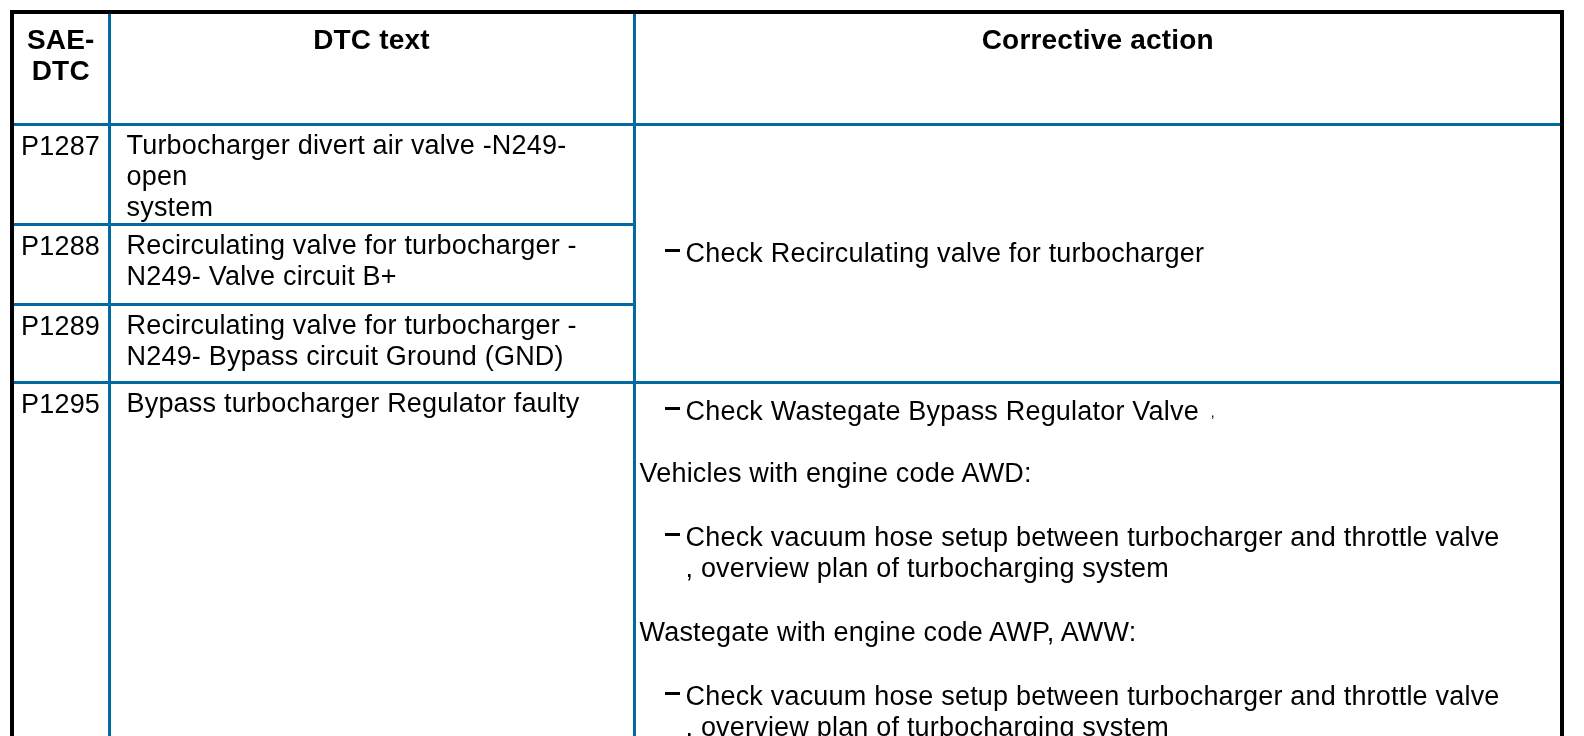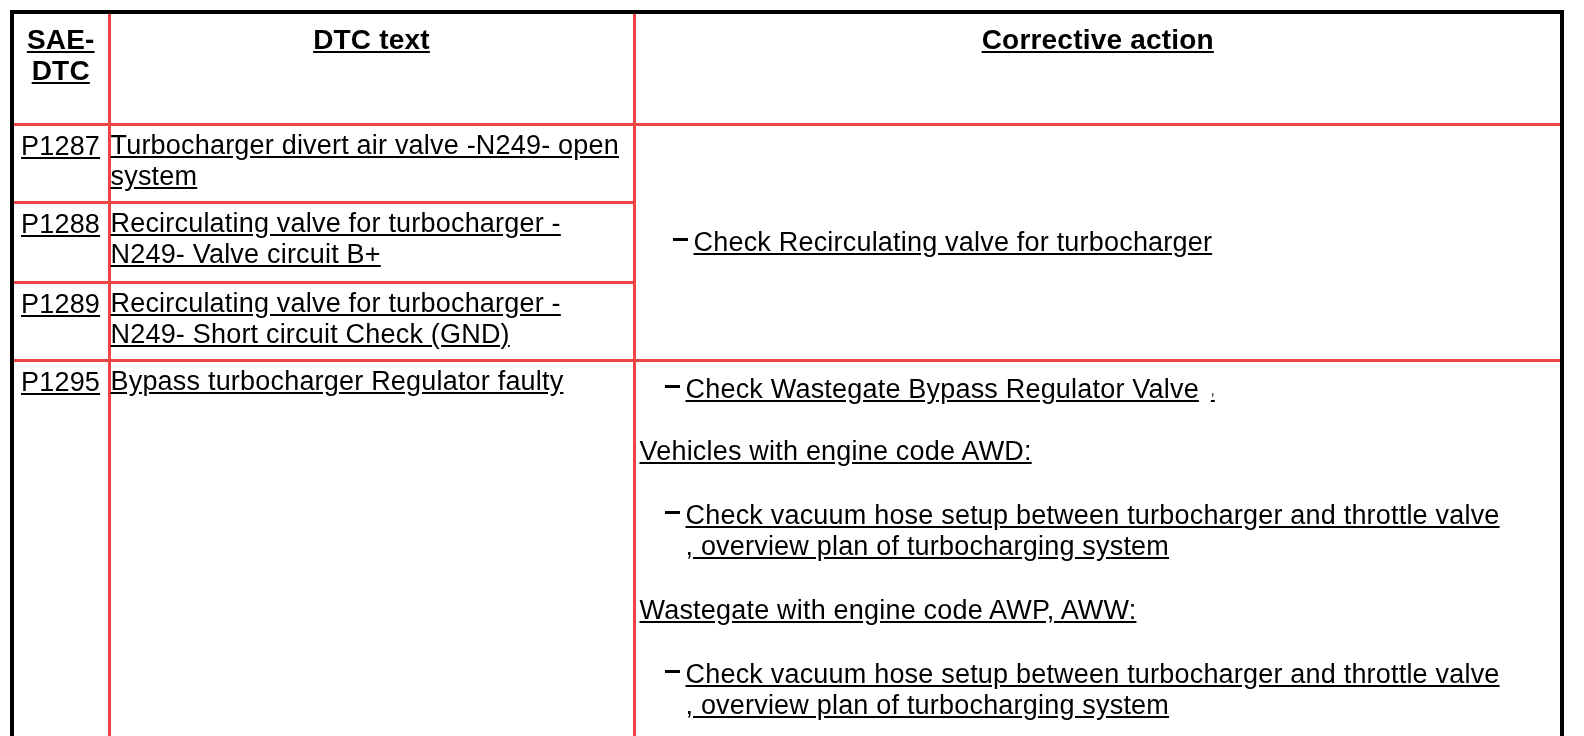--- a/index.html
+++ b/index.html
@@ -19,14 +19,13 @@
     border: 4px solid #000;
   }
   td, th {
-    border: 3px solid #ef4444;
+    border: 3px solid #0369a1;
     vertical-align: top;
     font-size: 27px;
     line-height: 31px;
     letter-spacing: 0.2px;
     font-weight: 400;
     text-align: left;
-    text-decoration: underline;
   }
   col.c1 { width: 97px; }
   col.c2 { width: 525px; }

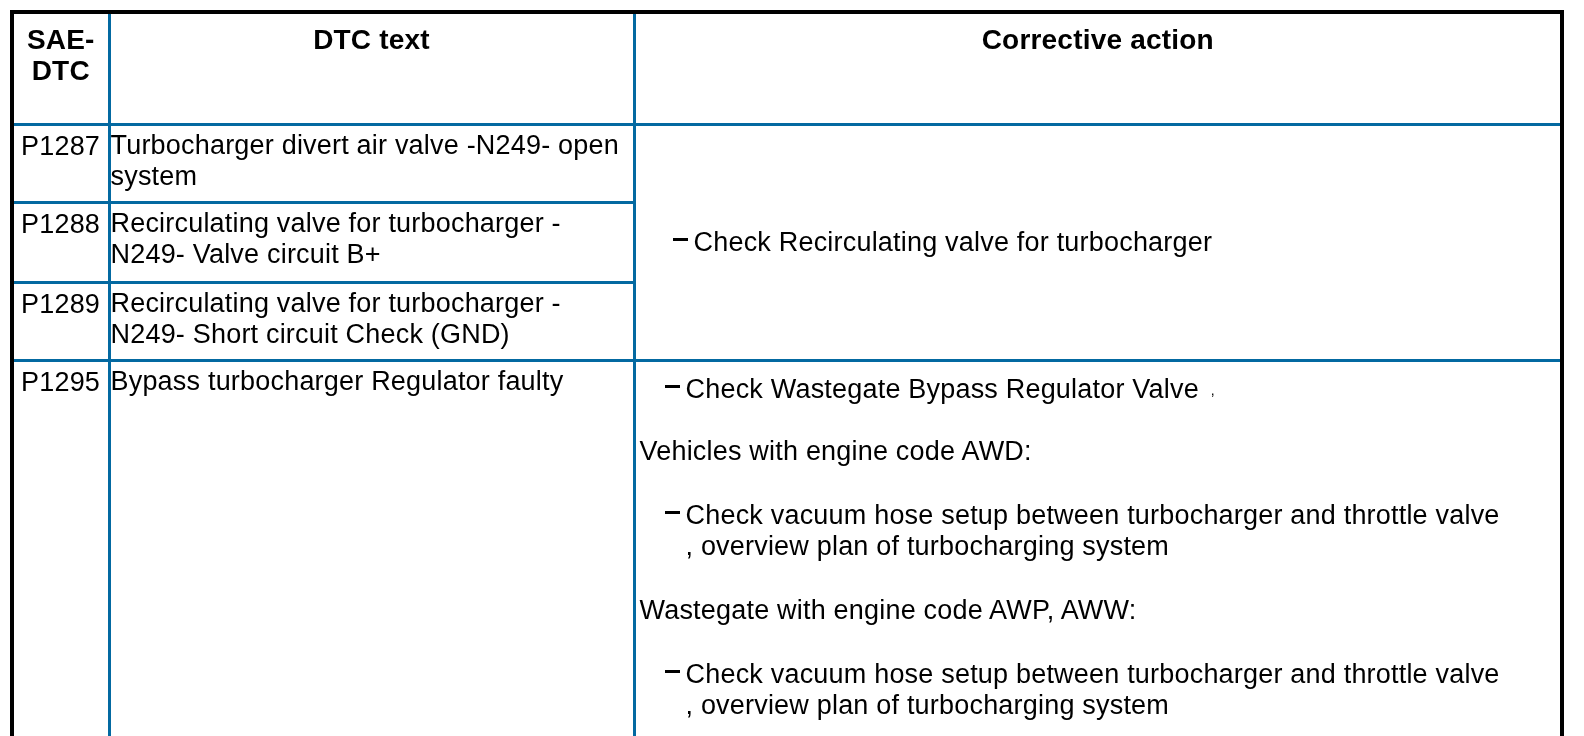--- a/index.html
+++ b/index.html
@@ -46,7 +46,7 @@
   .hdr-gap { }
 
   td.code-cell { padding: 5px 2px 0 7px; margin-top: 28px; }
-  td.text-cell { padding: 4px 6px 0 0; }
+  td.text-cell { padding: 4px 6px 0 16px; }
 
   td.merged-action-cell { vertical-align: middle; padding: 0 8px 0 12px; }
   td.action-cell { vertical-align: top; padding: 12px 8px 0 4px; }

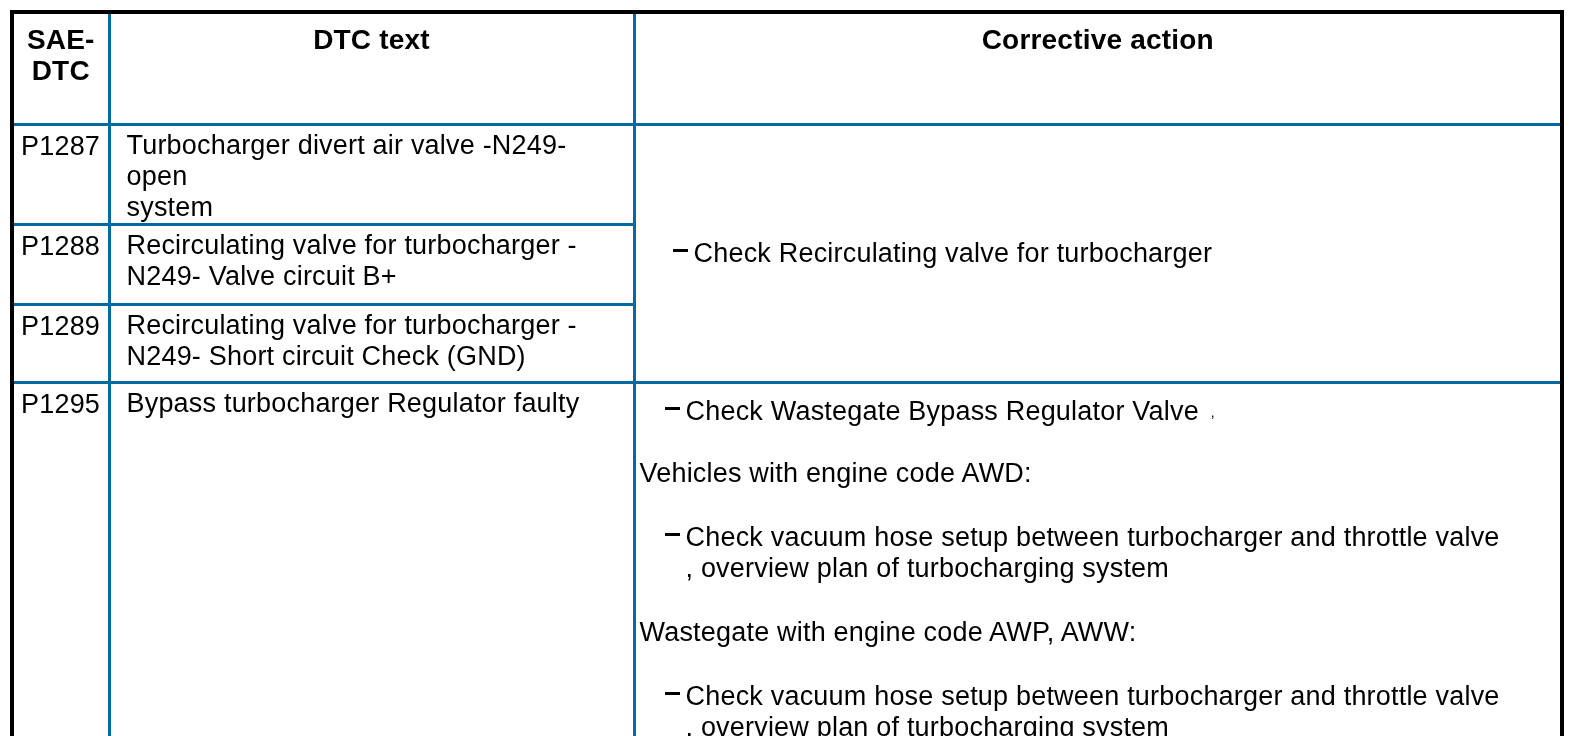--- a/index.html
+++ b/index.html
@@ -48,7 +48,7 @@
   td.code-cell { padding: 5px 2px 0 7px; margin-top: 28px; }
   td.text-cell { padding: 4px 6px 0 16px; }
 
-  td.merged-action-cell { vertical-align: middle; padding: 0 8px 0 12px; }
+  td.merged-action-cell { vertical-align: middle; padding: 0 8px 0 4px; }
   td.action-cell { vertical-align: top; padding: 12px 8px 0 4px; }
 
   .bullet {

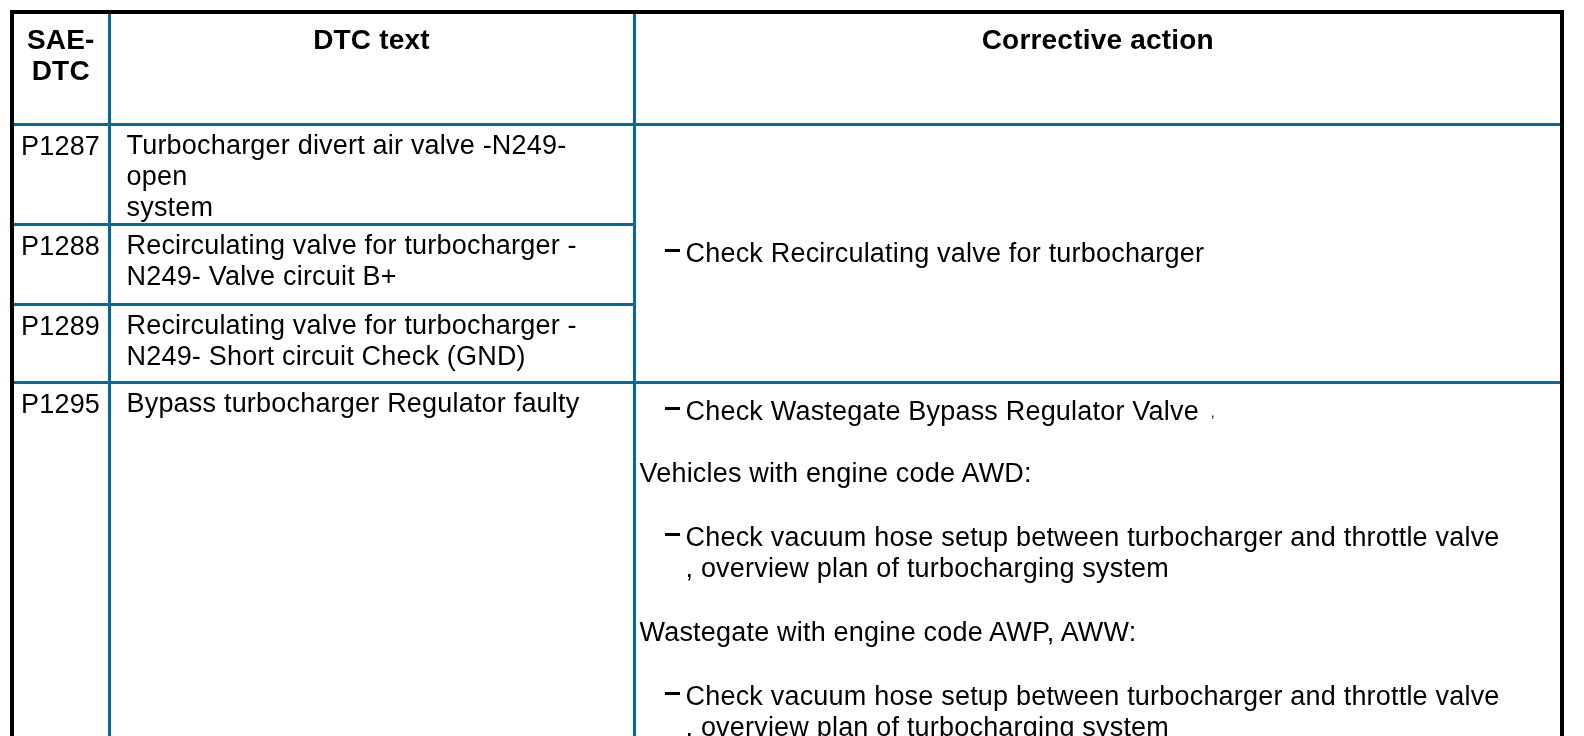--- a/index.html
+++ b/index.html
@@ -129,7 +129,7 @@
     </td>
     <td class="text-cell">
       <div>Recirculating valve for turbocharger -</div>
-      <div>N249- Short circuit Check (GND)</div>
+      <div>N249- Bypass circuit Ground (GND)</div>
     </td>
   </tr>
 

